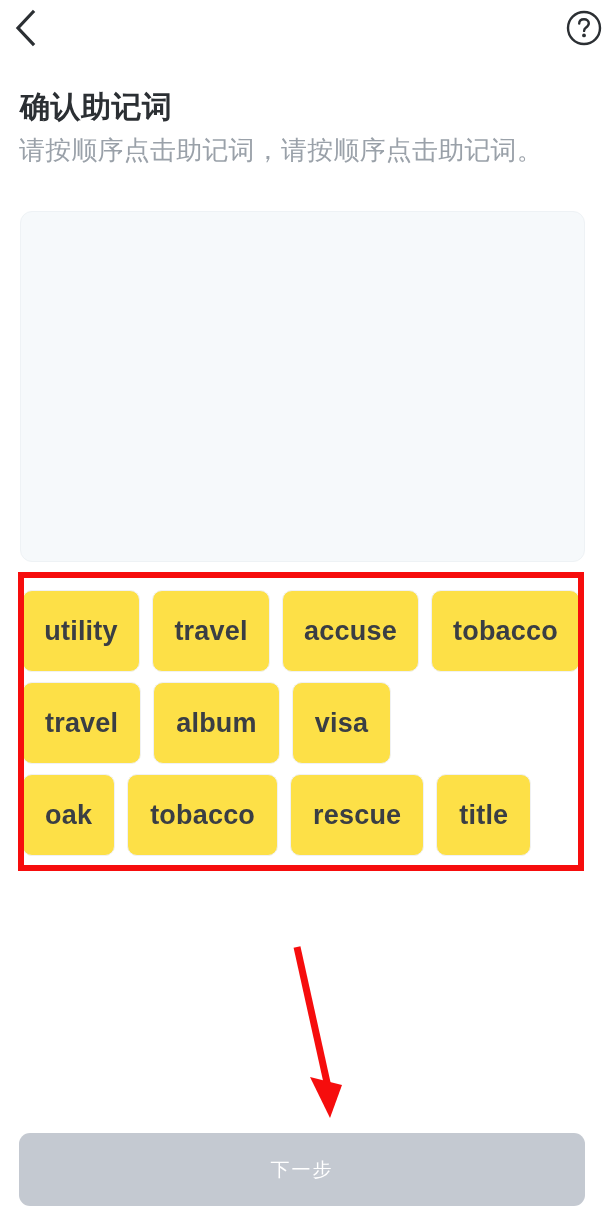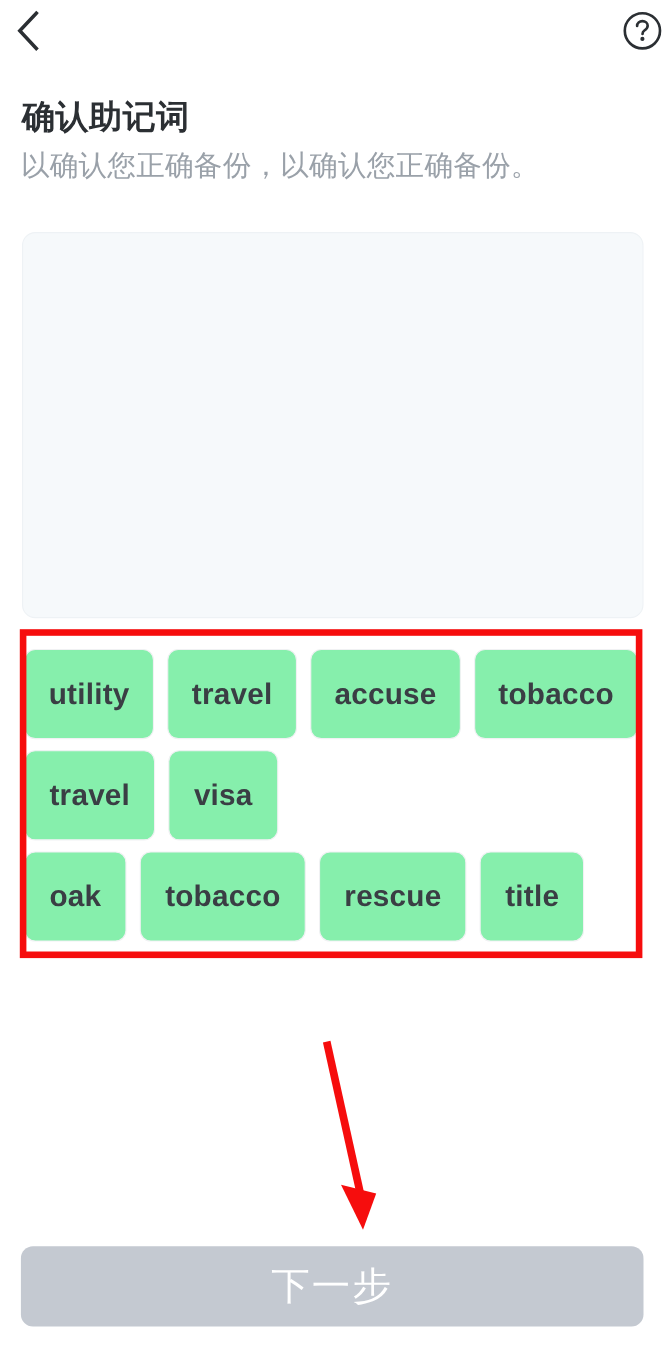--- a/index.html
+++ b/index.html
@@ -199,7 +199,7 @@
   </div>
 
   <div class="page-title">确认助记词</div>
-  <div class="page-subtitle">以确认您正确备份，以确认您正确备份。</div>
+  <div class="page-subtitle">请按顺序点击助记词，请按顺序点击助记词。</div>
 
   <div class="answer-panel"></div>
 

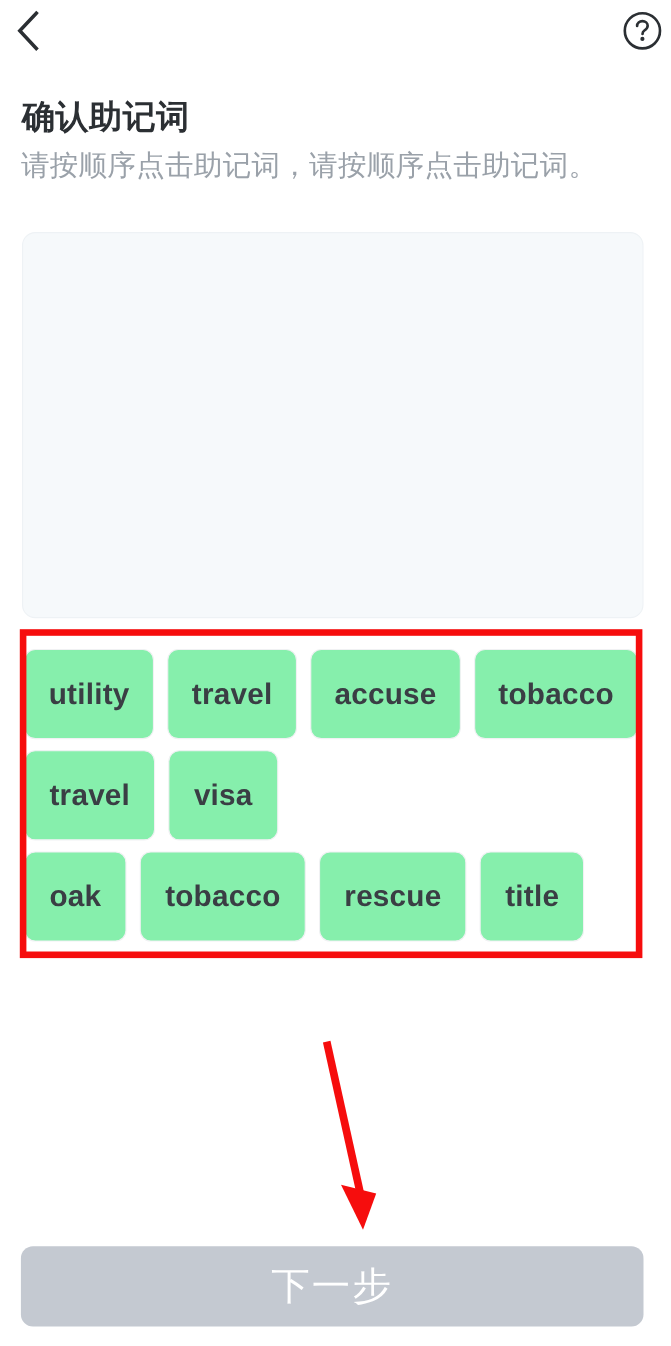--- a/index.html
+++ b/index.html
@@ -121,7 +121,7 @@
     display: flex;
     align-items: center;
     justify-content: center;
-    background: #86efac;
+    background: #fde047;
     border: 1px solid #f0f1f3;
     border-radius: 10px;
     font-size: 27px;

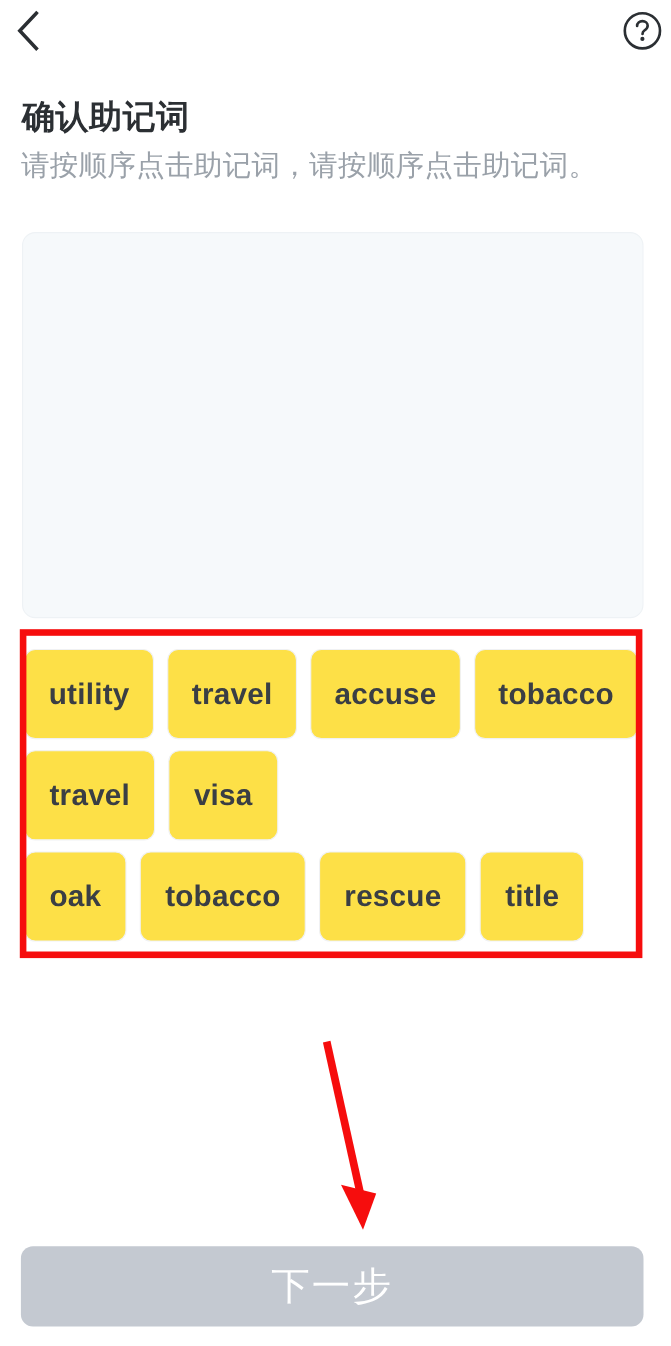--- a/index.html
+++ b/index.html
@@ -213,6 +213,7 @@
         </div>
         <div class="bank-row">
           <div class="word-chip">travel</div>
+          <div class="word-chip">album</div>
           <div class="word-chip">visa</div>
         </div>
         <div class="bank-row">

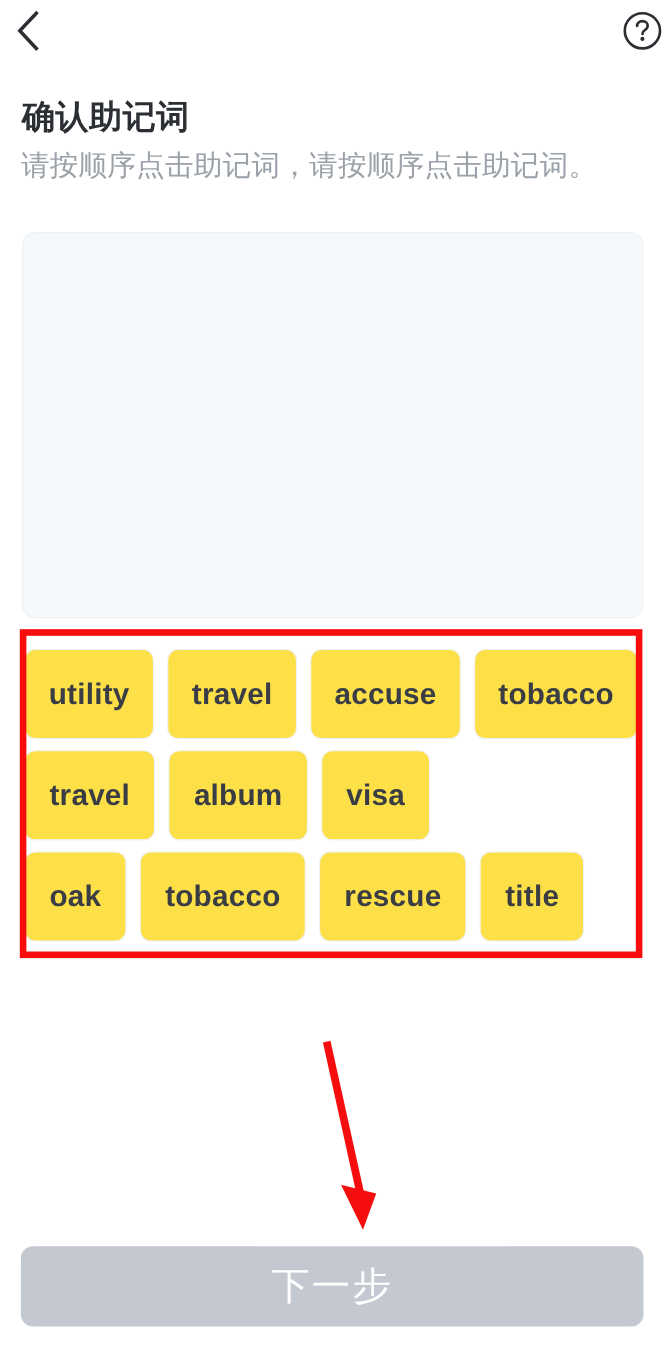--- a/index.html
+++ b/index.html
@@ -167,7 +167,7 @@
     align-items: center;
     justify-content: center;
     font-family: Liberation Mono, monospace;
-    font-size: 35px;
+    font-size: 19px;
     color: #ffffff;
     letter-spacing: 2px;
     cursor: default;

